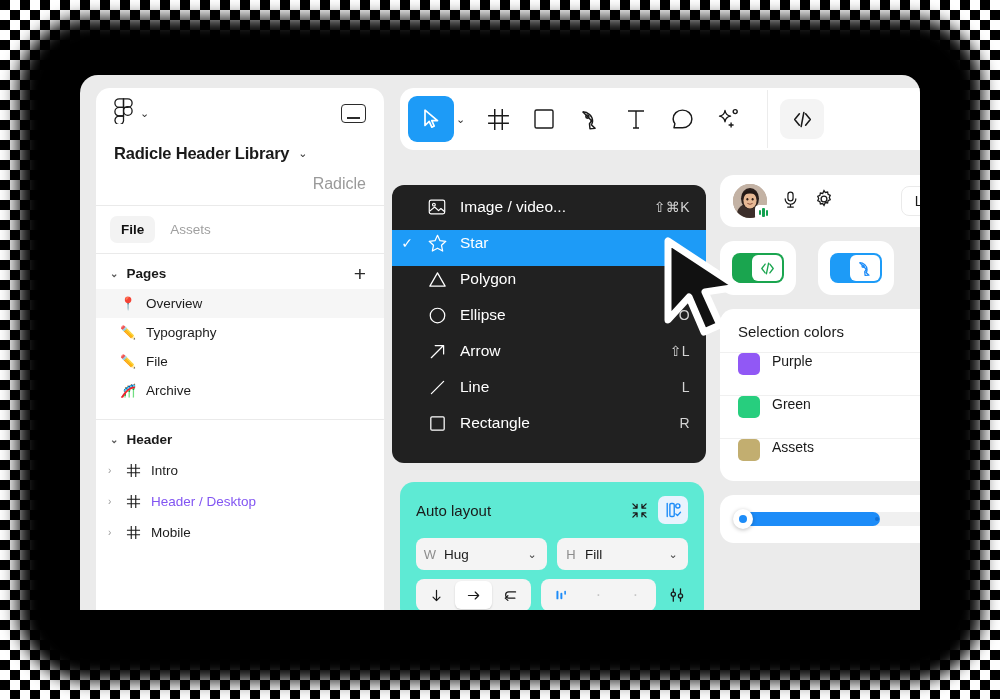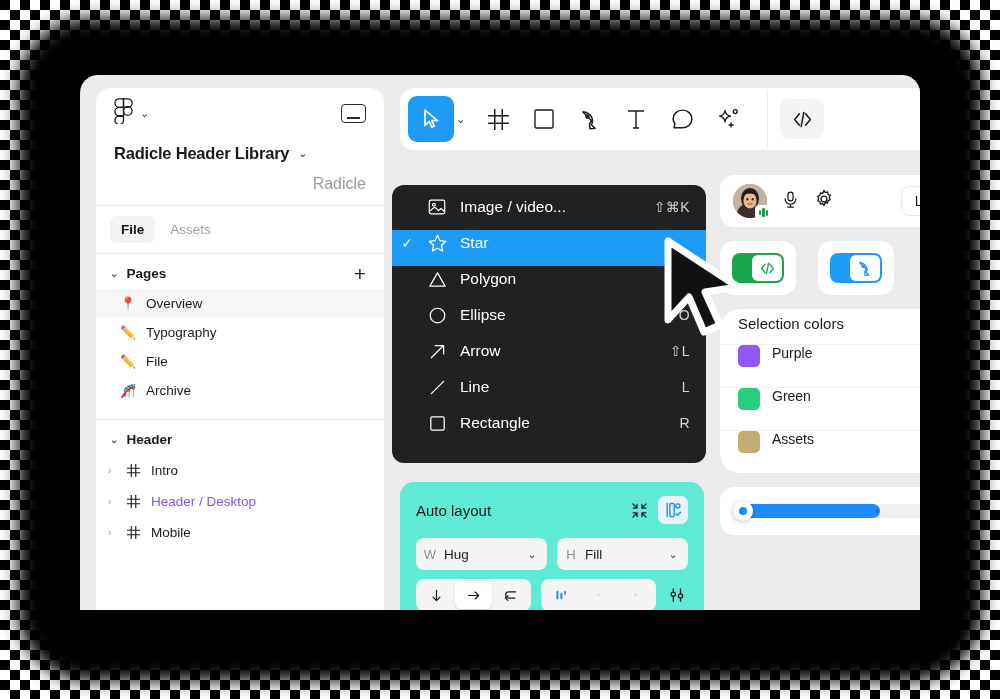--- a/index.html
+++ b/index.html
@@ -163,7 +163,7 @@
   .switch.blue { background:#1d9bf7; }
   .knob { margin-left:auto; width:30px; height:26px; background:#fff; border-radius:6px; display:flex; align-items:center; justify-content:center; }
 
-  #selcolors { margin-top: 14px; width: 280px; padding: 6px 0 0 0; overflow:hidden;border-radius:20px;}
+  #selcolors { margin-top: 14px; width: 280px; padding: 14px 0 0 0; overflow:hidden;}
   .sc-title { font-size:15px; color:#1a1a1a; padding: 0 18px 12px 18px; }
   .sc-row { display:flex; align-items:flex-start; gap:12px; height:43px; padding: 0 18px; border-top:1px solid #f0f0f0; }
   .sw { width:22px; height:22px; border-radius:5px; }

